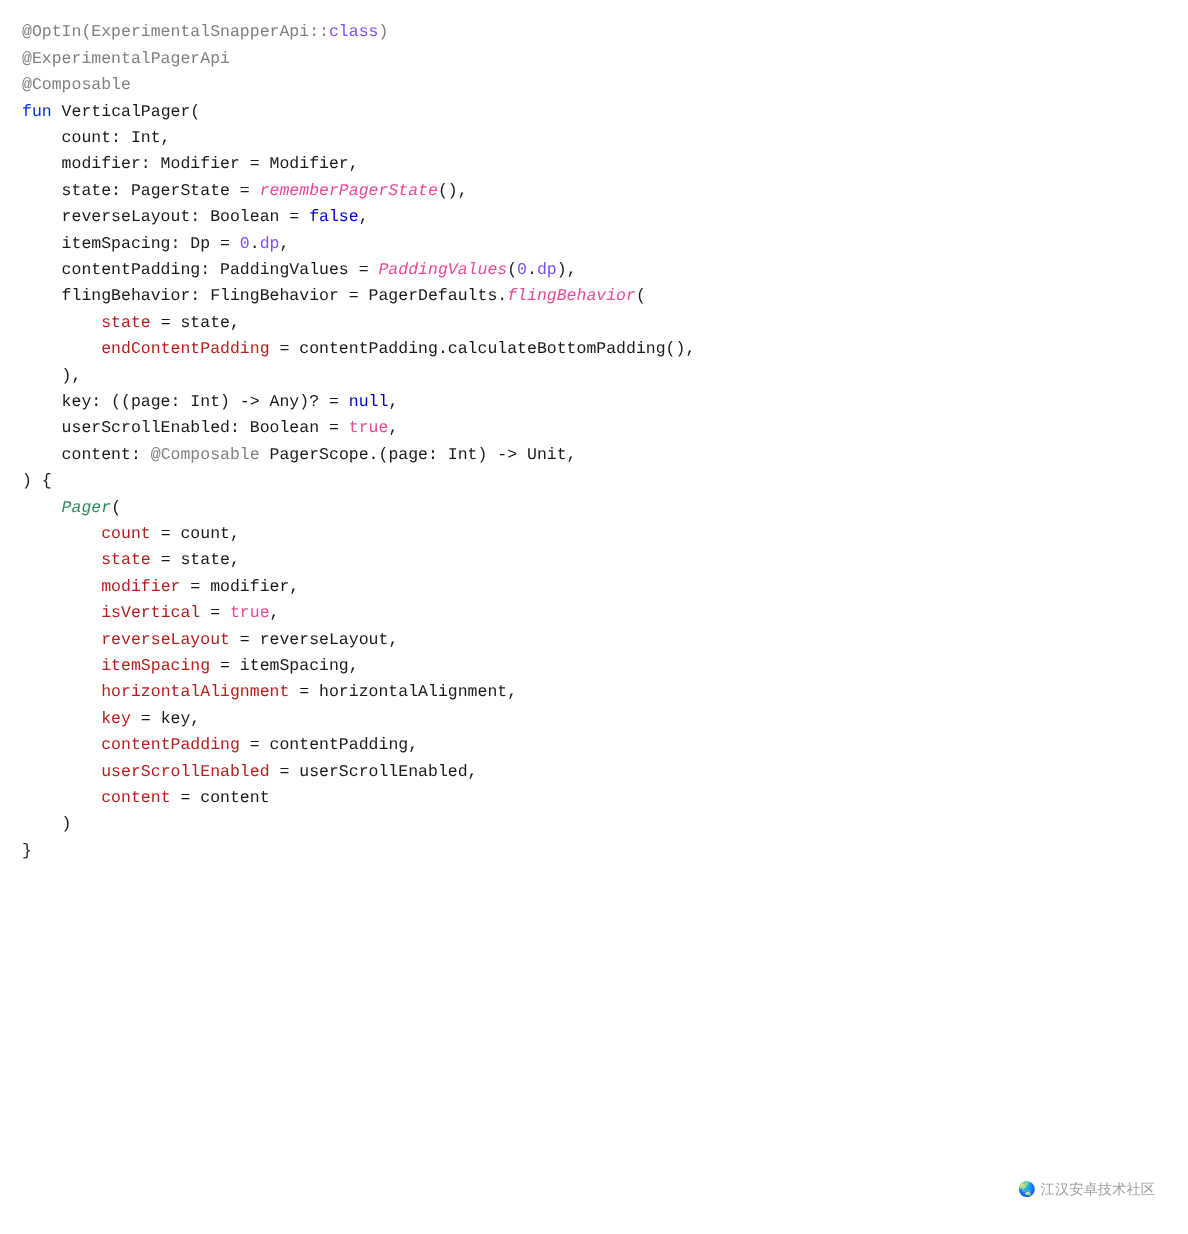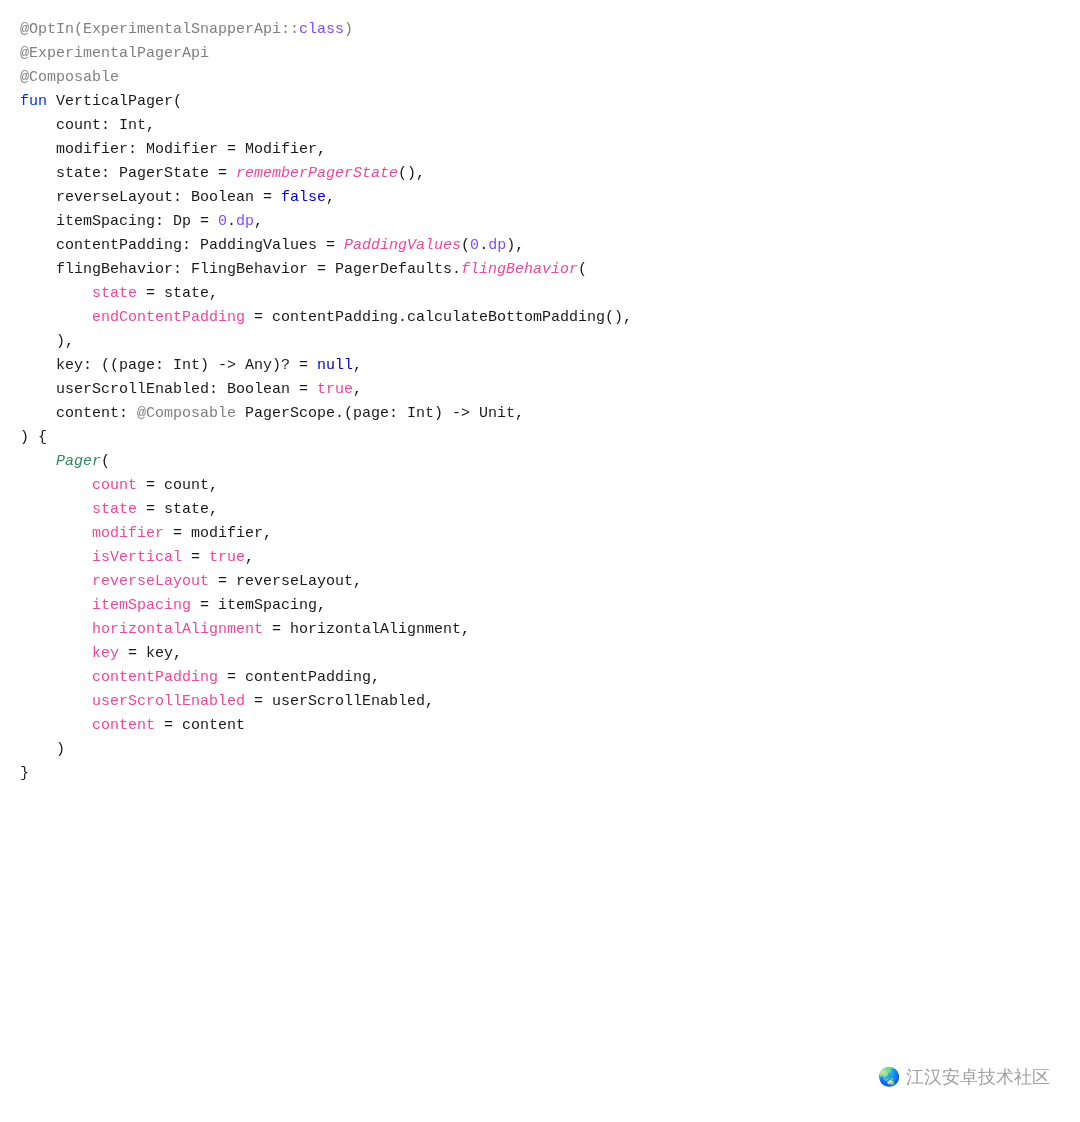--- a/index.html
+++ b/index.html
@@ -29,7 +29,7 @@
     .c-value-false { color: #0000cc; }
     .c-value-true { color: #ec4899; text-align: center; }
     .c-value-null { color: #0000cc; }
-    .c-named-param { color: #ec4899; }
+    .c-named-param { color: #b91c1c; }
     .c-pager-call { color: #2e8b57; font-style: italic; }
     .watermark {
       position: absolute;

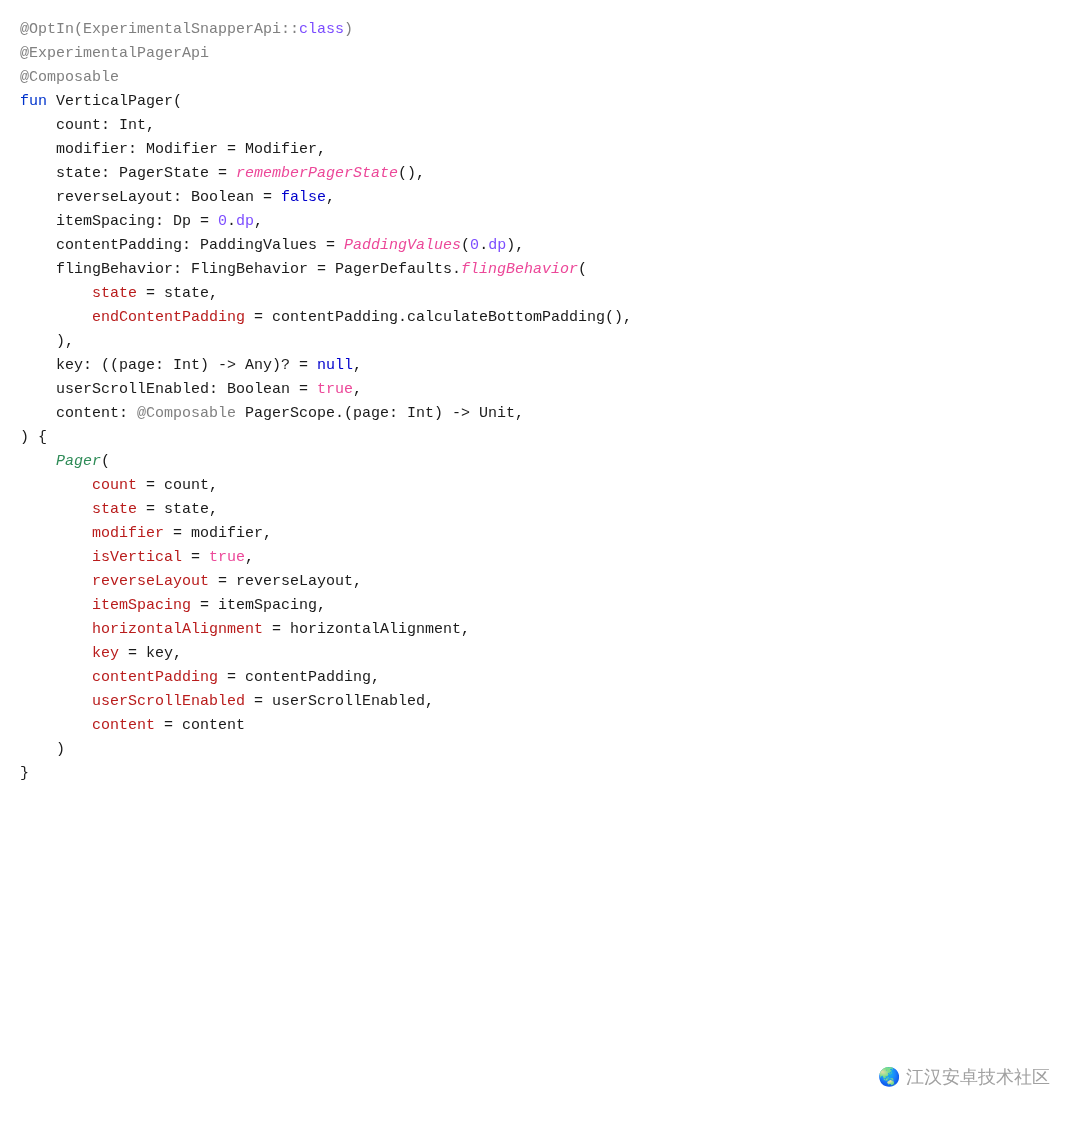--- a/index.html
+++ b/index.html
@@ -36,7 +36,7 @@
       bottom: 30px;
       right: 30px;
       color: #a0a0a0;
-      font-size: 18px;
+      font-size: 13px;
       font-family: sans-serif;
     }
   </style>

